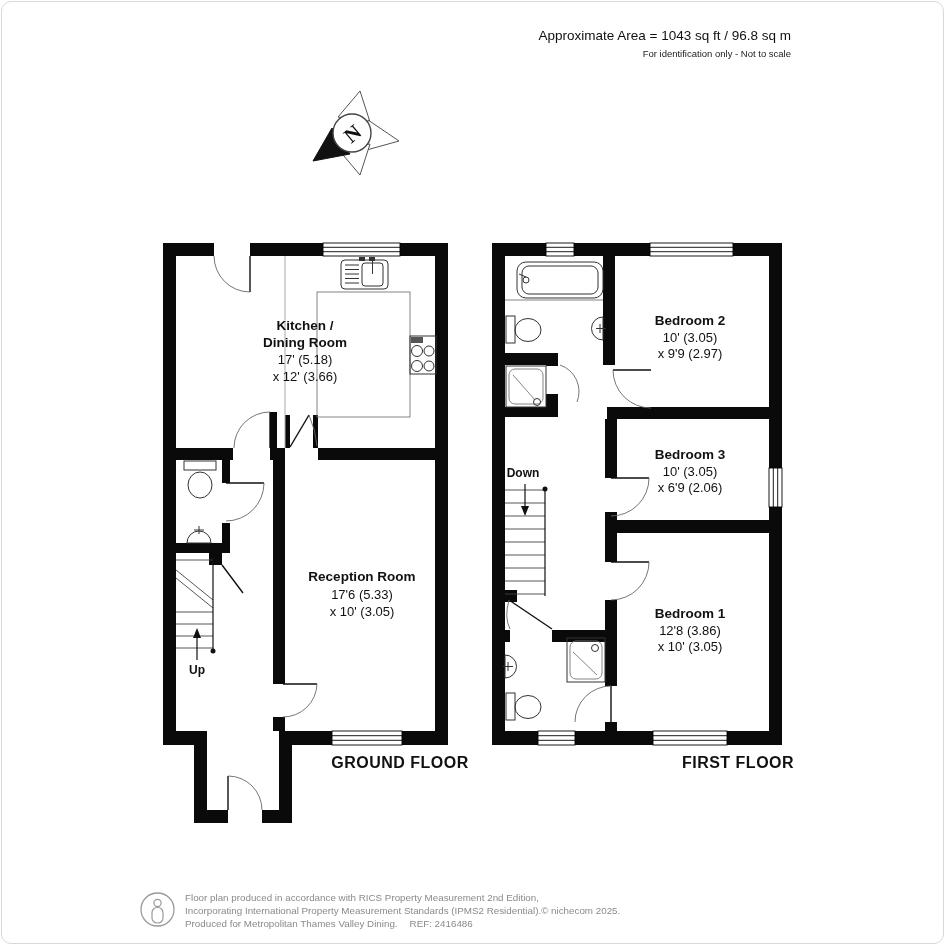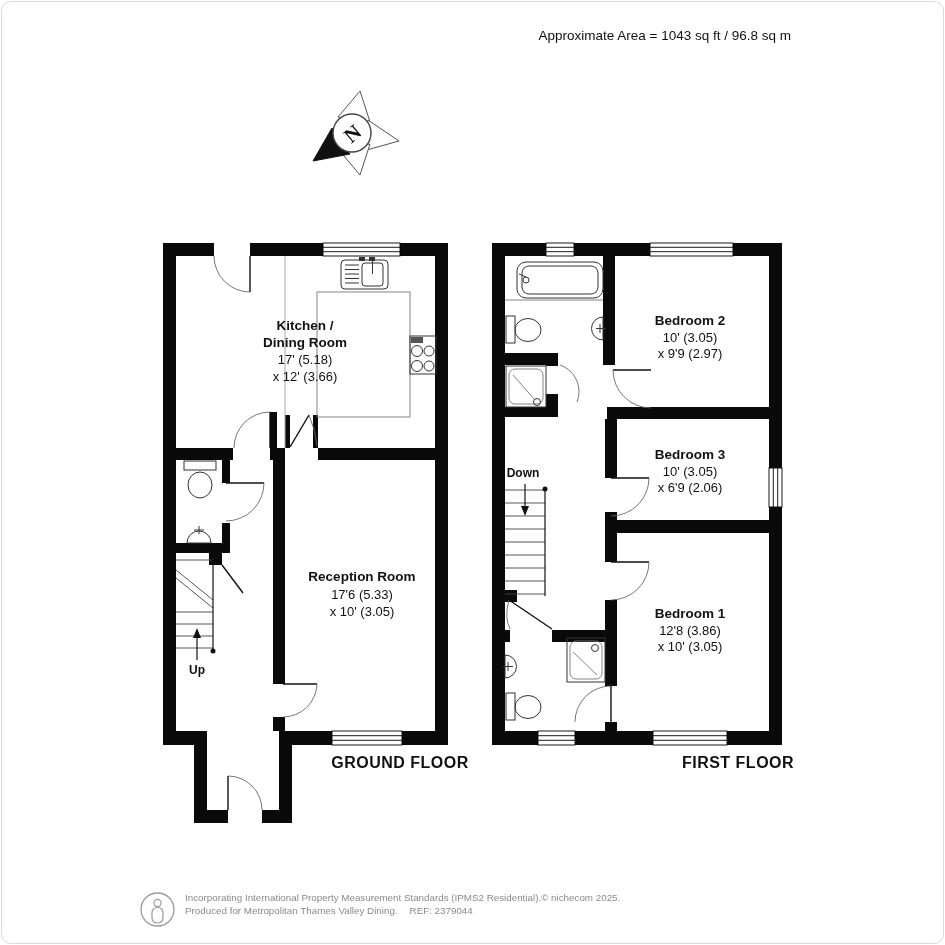--- a/index.html
+++ b/index.html
@@ -38,6 +38,7 @@
 
 <div class="header">
   <div class="area">Approximate Area = 1043 sq ft / 96.8 sq m</div>
+  <div class="note">For identification only - Not to scale</div>
 </div>
 
 <svg width="945" height="945" viewBox="0 0 945 945" style="position:absolute;left:0;top:0;">

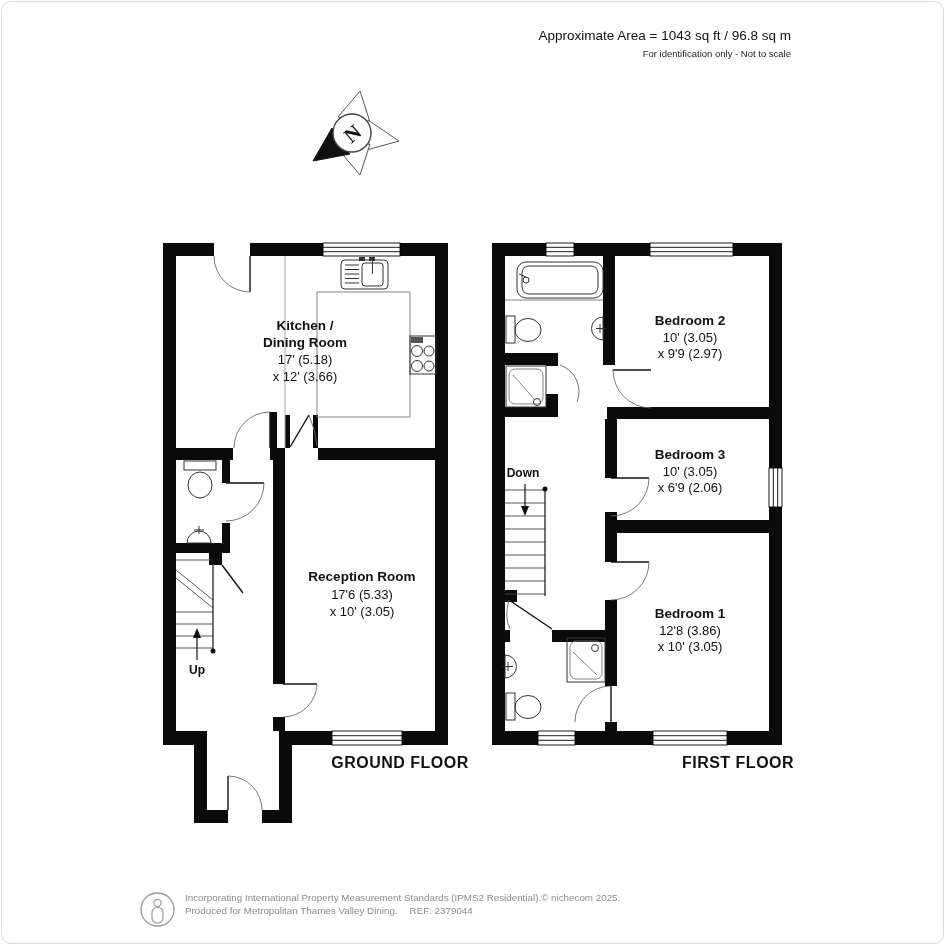--- a/index.html
+++ b/index.html
@@ -354,6 +354,7 @@
     <rect x="13" y="16.5" width="11" height="15.5" rx="5" fill="none" stroke="#9a9a9a" stroke-width="1.2"></rect>
   </svg>
   <div class="txt">
+    <div>Floor plan produced in accordance with RICS Property Measurement 2nd Edition,</div>
     <div><span>Incorporating International Property Measurement Standards (IPMS2 Residential).</span><span class="cpy">© nichecom 2025.</span></div>
     <div><span>Produced for Metropolitan Thames Valley Dining.</span><span class="ref">REF: 2379044</span></div>
   </div>

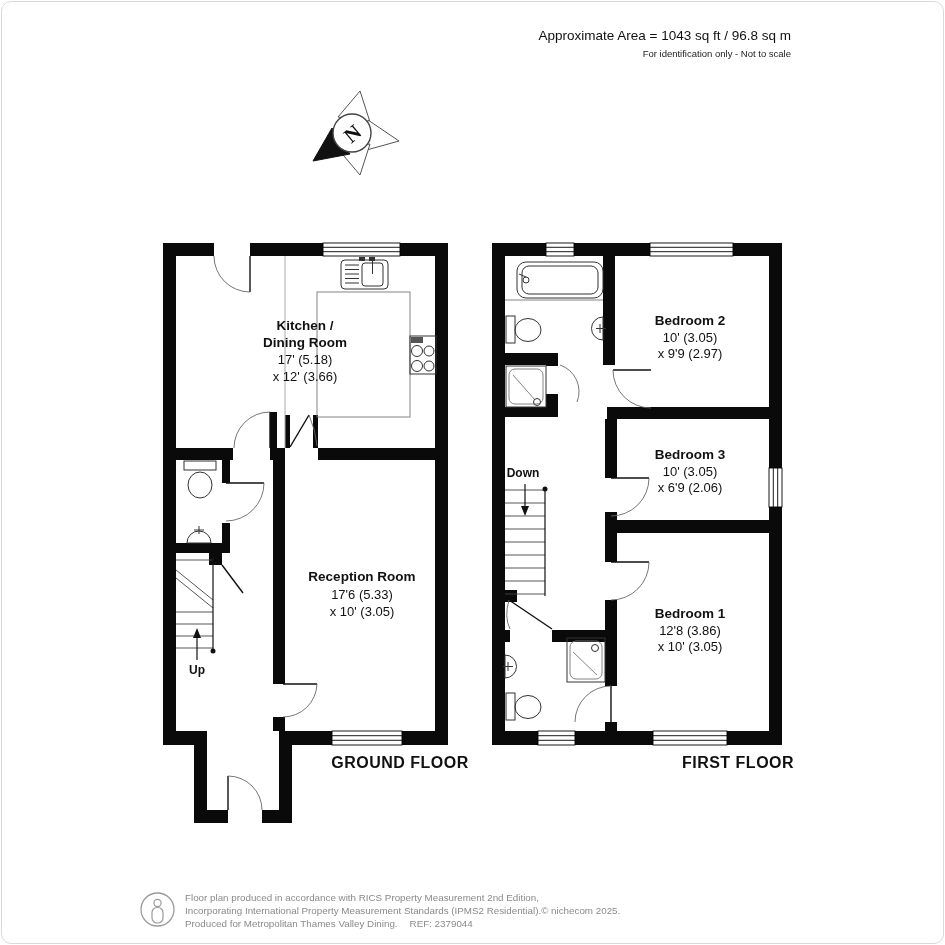--- a/index.html
+++ b/index.html
@@ -356,7 +356,7 @@
   <div class="txt">
     <div>Floor plan produced in accordance with RICS Property Measurement 2nd Edition,</div>
     <div><span>Incorporating International Property Measurement Standards (IPMS2 Residential).</span><span class="cpy">© nichecom 2025.</span></div>
-    <div><span>Produced for Metropolitan Thames Valley Dining.</span><span class="ref">REF: 2379044</span></div>
+    <div><span>Produced for Metropolitan Thames Valley Dining.</span><span class="ref">REF: 2416486</span></div>
   </div>
 </div>
 

